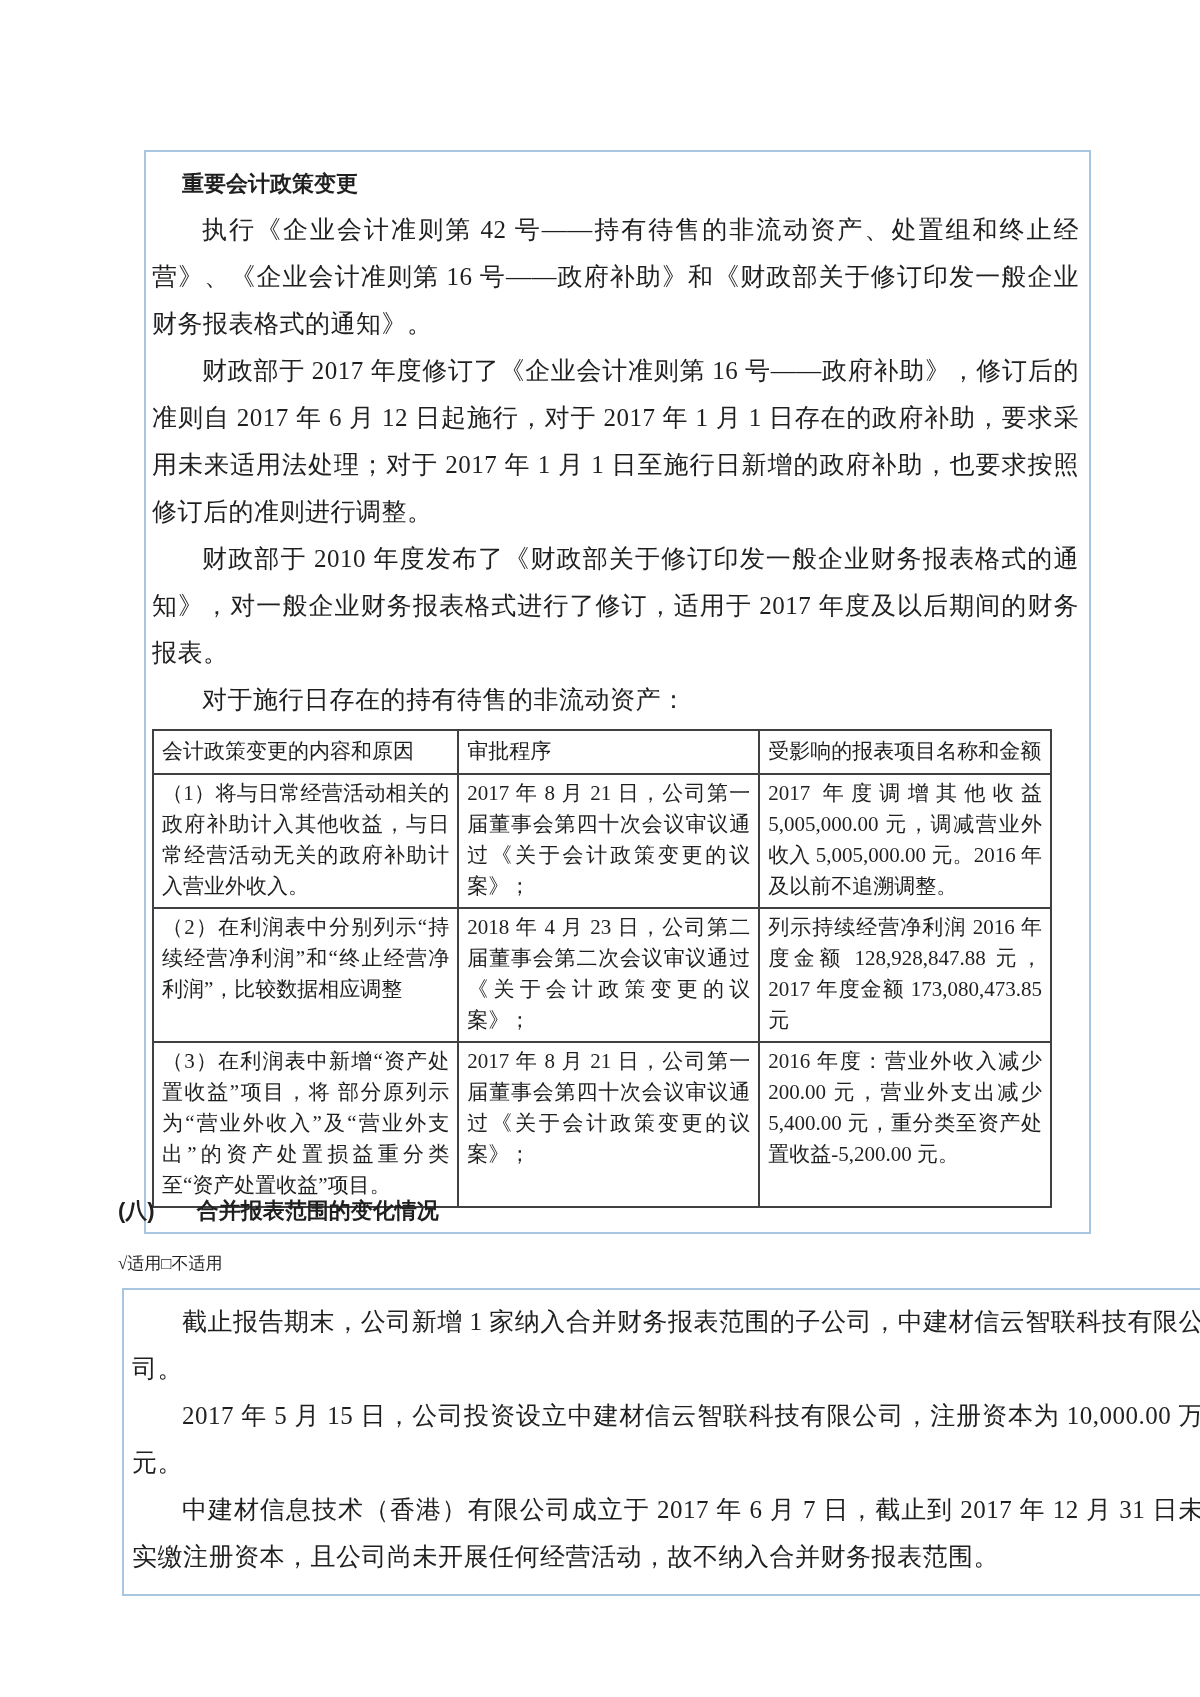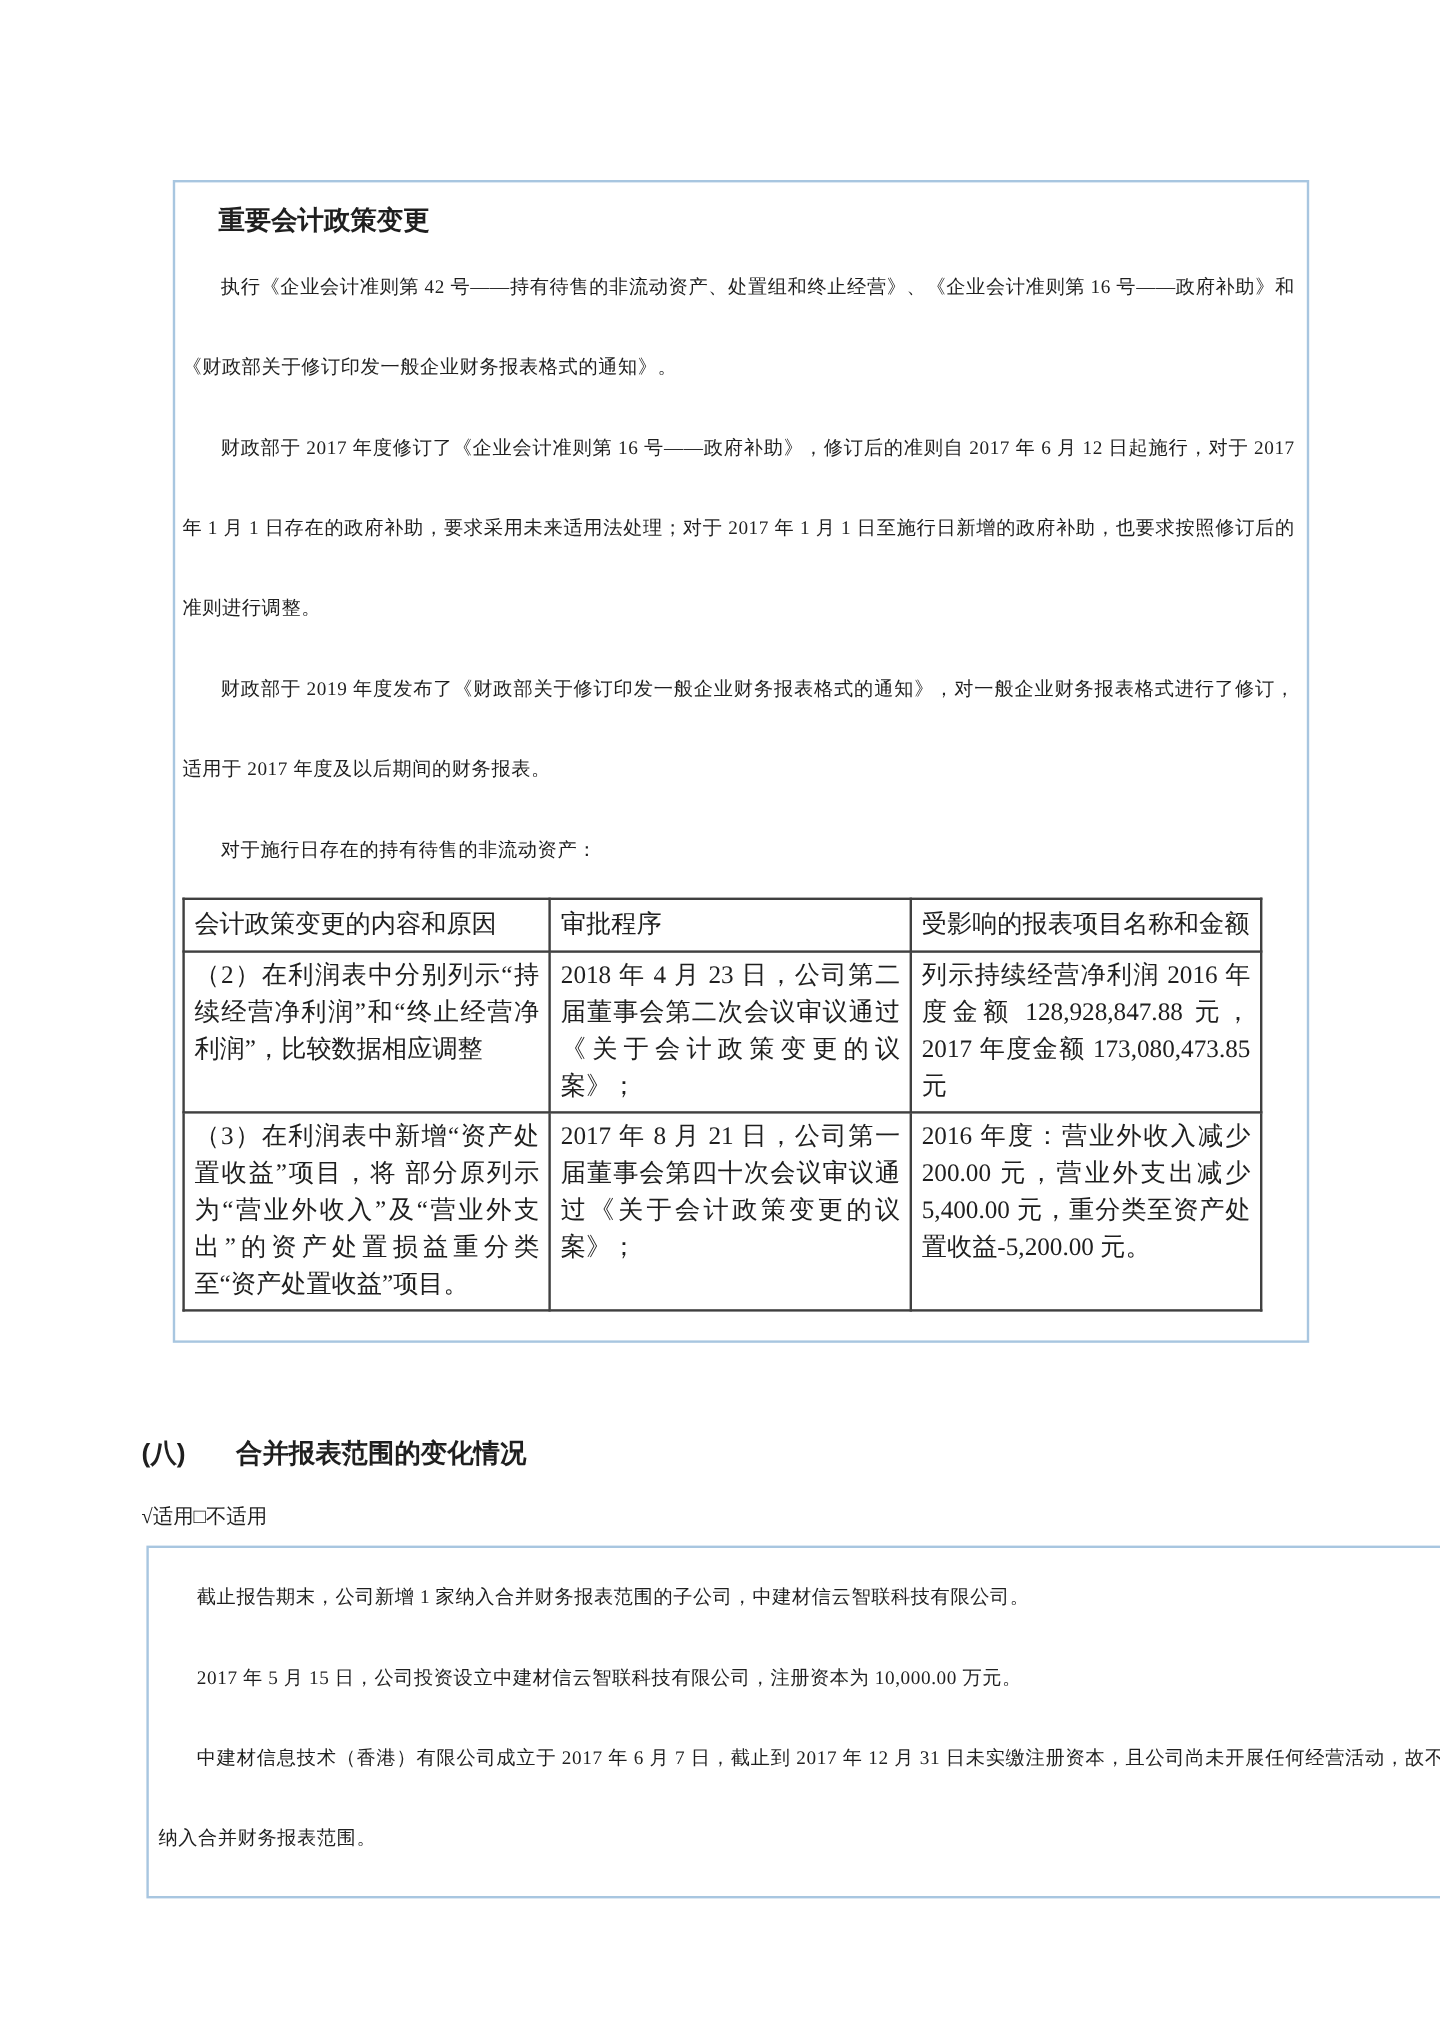--- a/index.html
+++ b/index.html
@@ -26,7 +26,7 @@
     padding-left:30px;
   }
   .para{
-    margin:0;font-size:16px;line-height:67px;
+    margin:0;font-size:25px;line-height:47px;
     text-indent:2em;text-align:justify;
     letter-spacing:0.5px;
   }

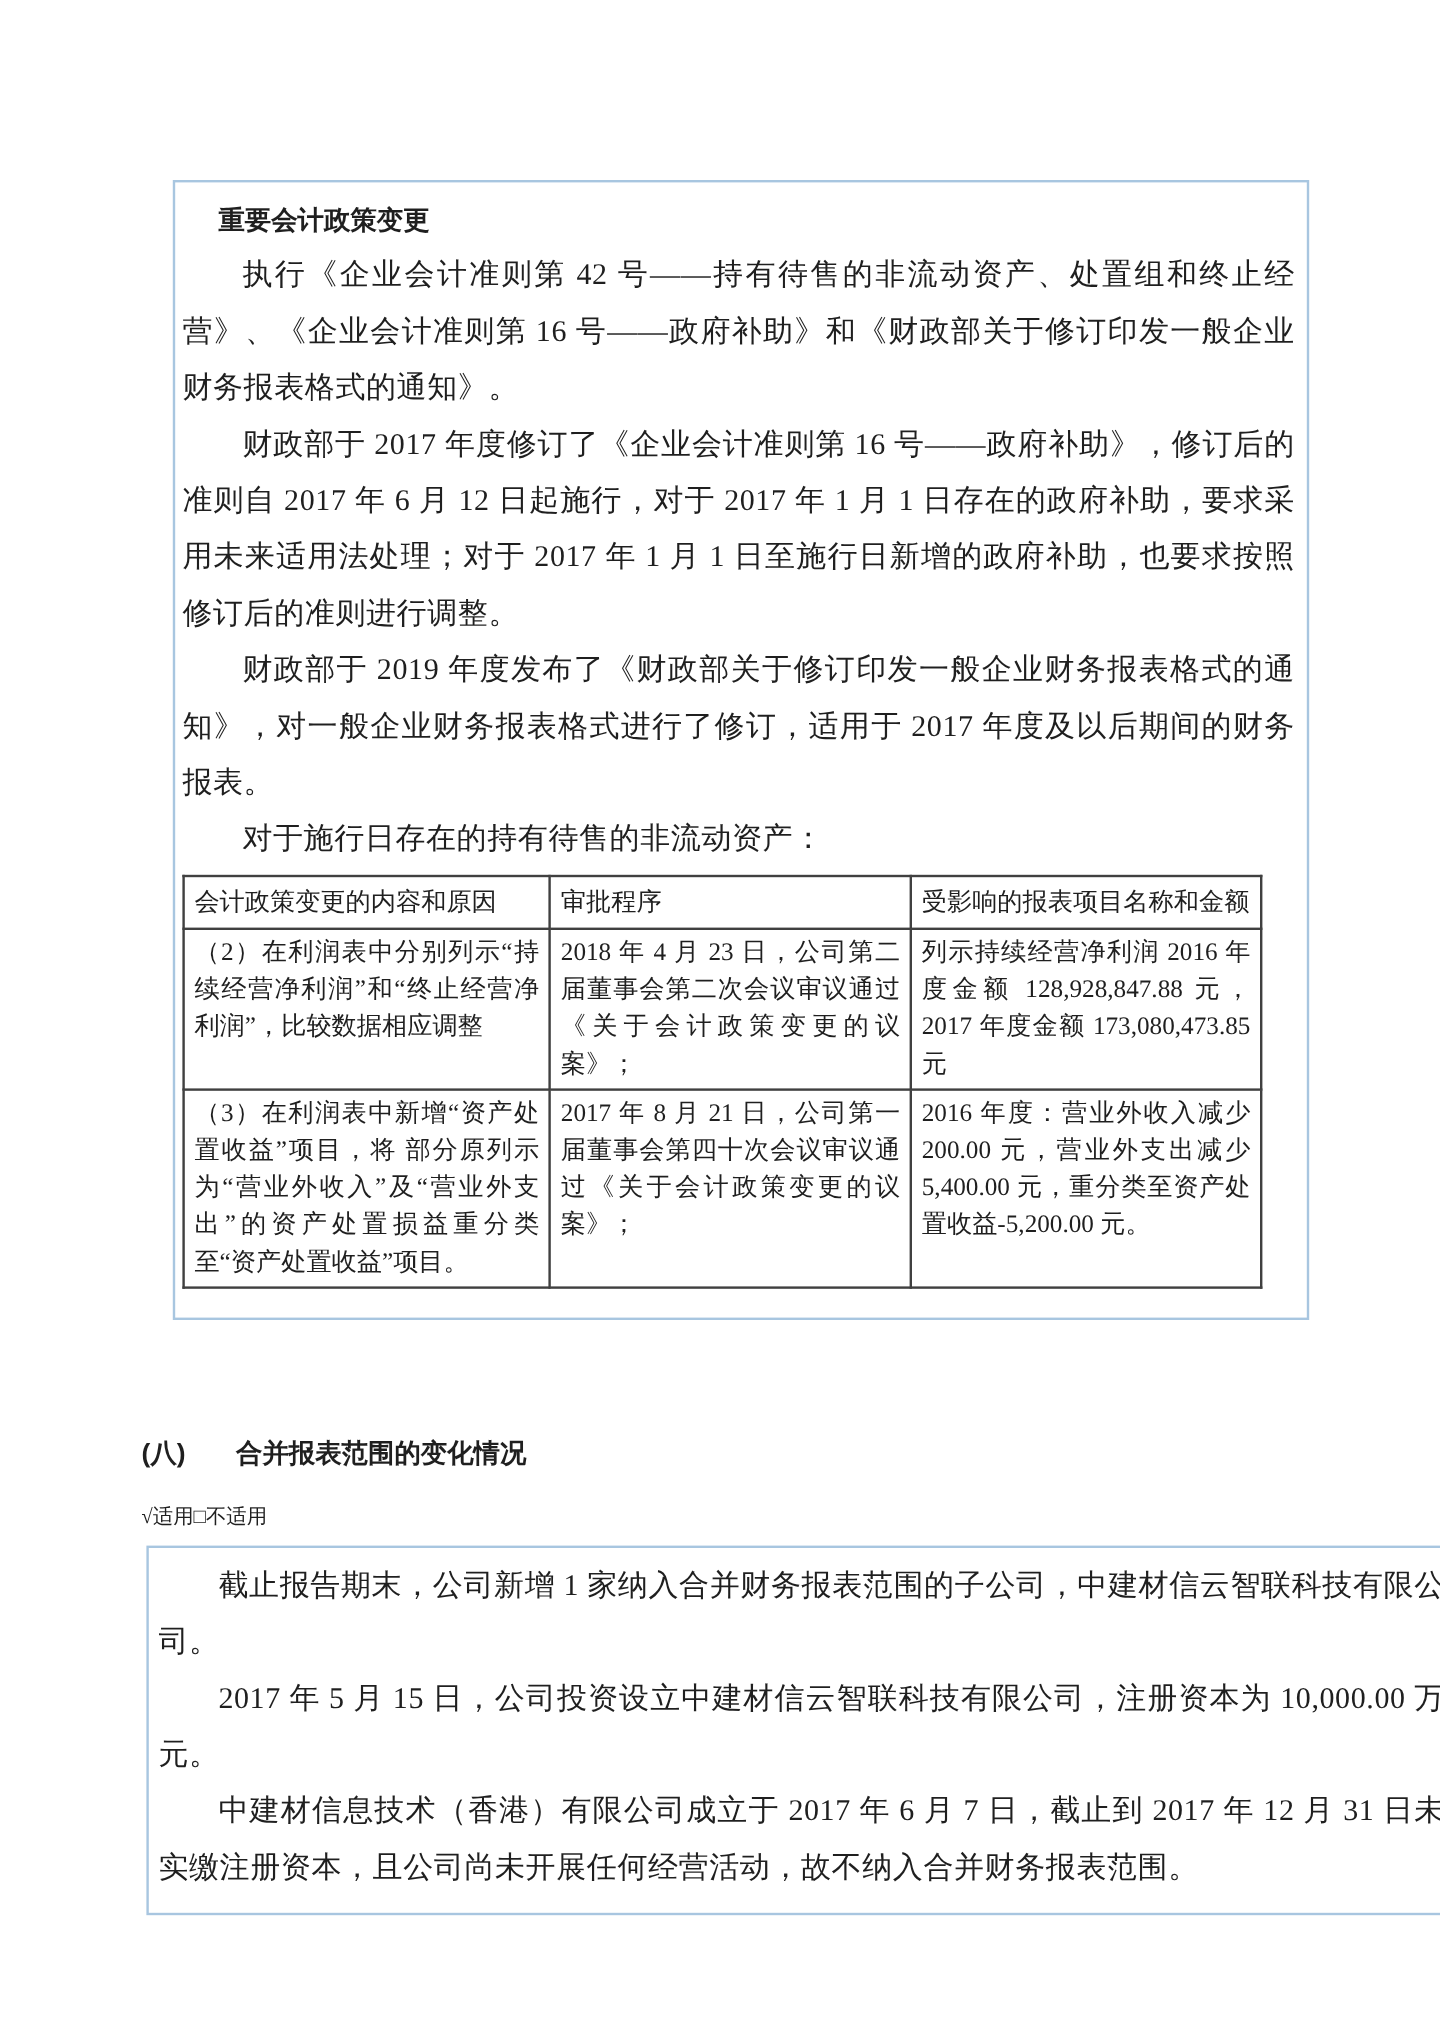--- a/index.html
+++ b/index.html
@@ -68,7 +68,7 @@
 
   <p class="para">执行《企业会计准则第 42 号——持有待售的非流动资产、处置组和终止经营》、《企业会计准则第 16 号——政府补助》和《财政部关于修订印发一般企业财务报表格式的通知》。</p>
       <p class="para">财政部于 2017 年度修订了《企业会计准则第 16 号——政府补助》，修订后的准则自 2017 年 6 月 12 日起施行，对于 2017 年 1 月 1 日存在的政府补助，要求采用未来适用法处理；对于 2017 年 1 月 1 日至施行日新增的政府补助，也要求按照修订后的准则进行调整。</p>
-      <p class="para">财政部于 2019 年度发布了《财政部关于修订印发一般企业财务报表格式的通知》，对一般企业财务报表格式进行了修订，适用于 2017 年度及以后期间的财务报表。</p>
+      <p class="para">财政部于 2010 年度发布了《财政部关于修订印发一般企业财务报表格式的通知》，对一般企业财务报表格式进行了修订，适用于 2017 年度及以后期间的财务报表。</p>
       <p class="para">对于施行日存在的持有待售的非流动资产：</p>
     </div>
 

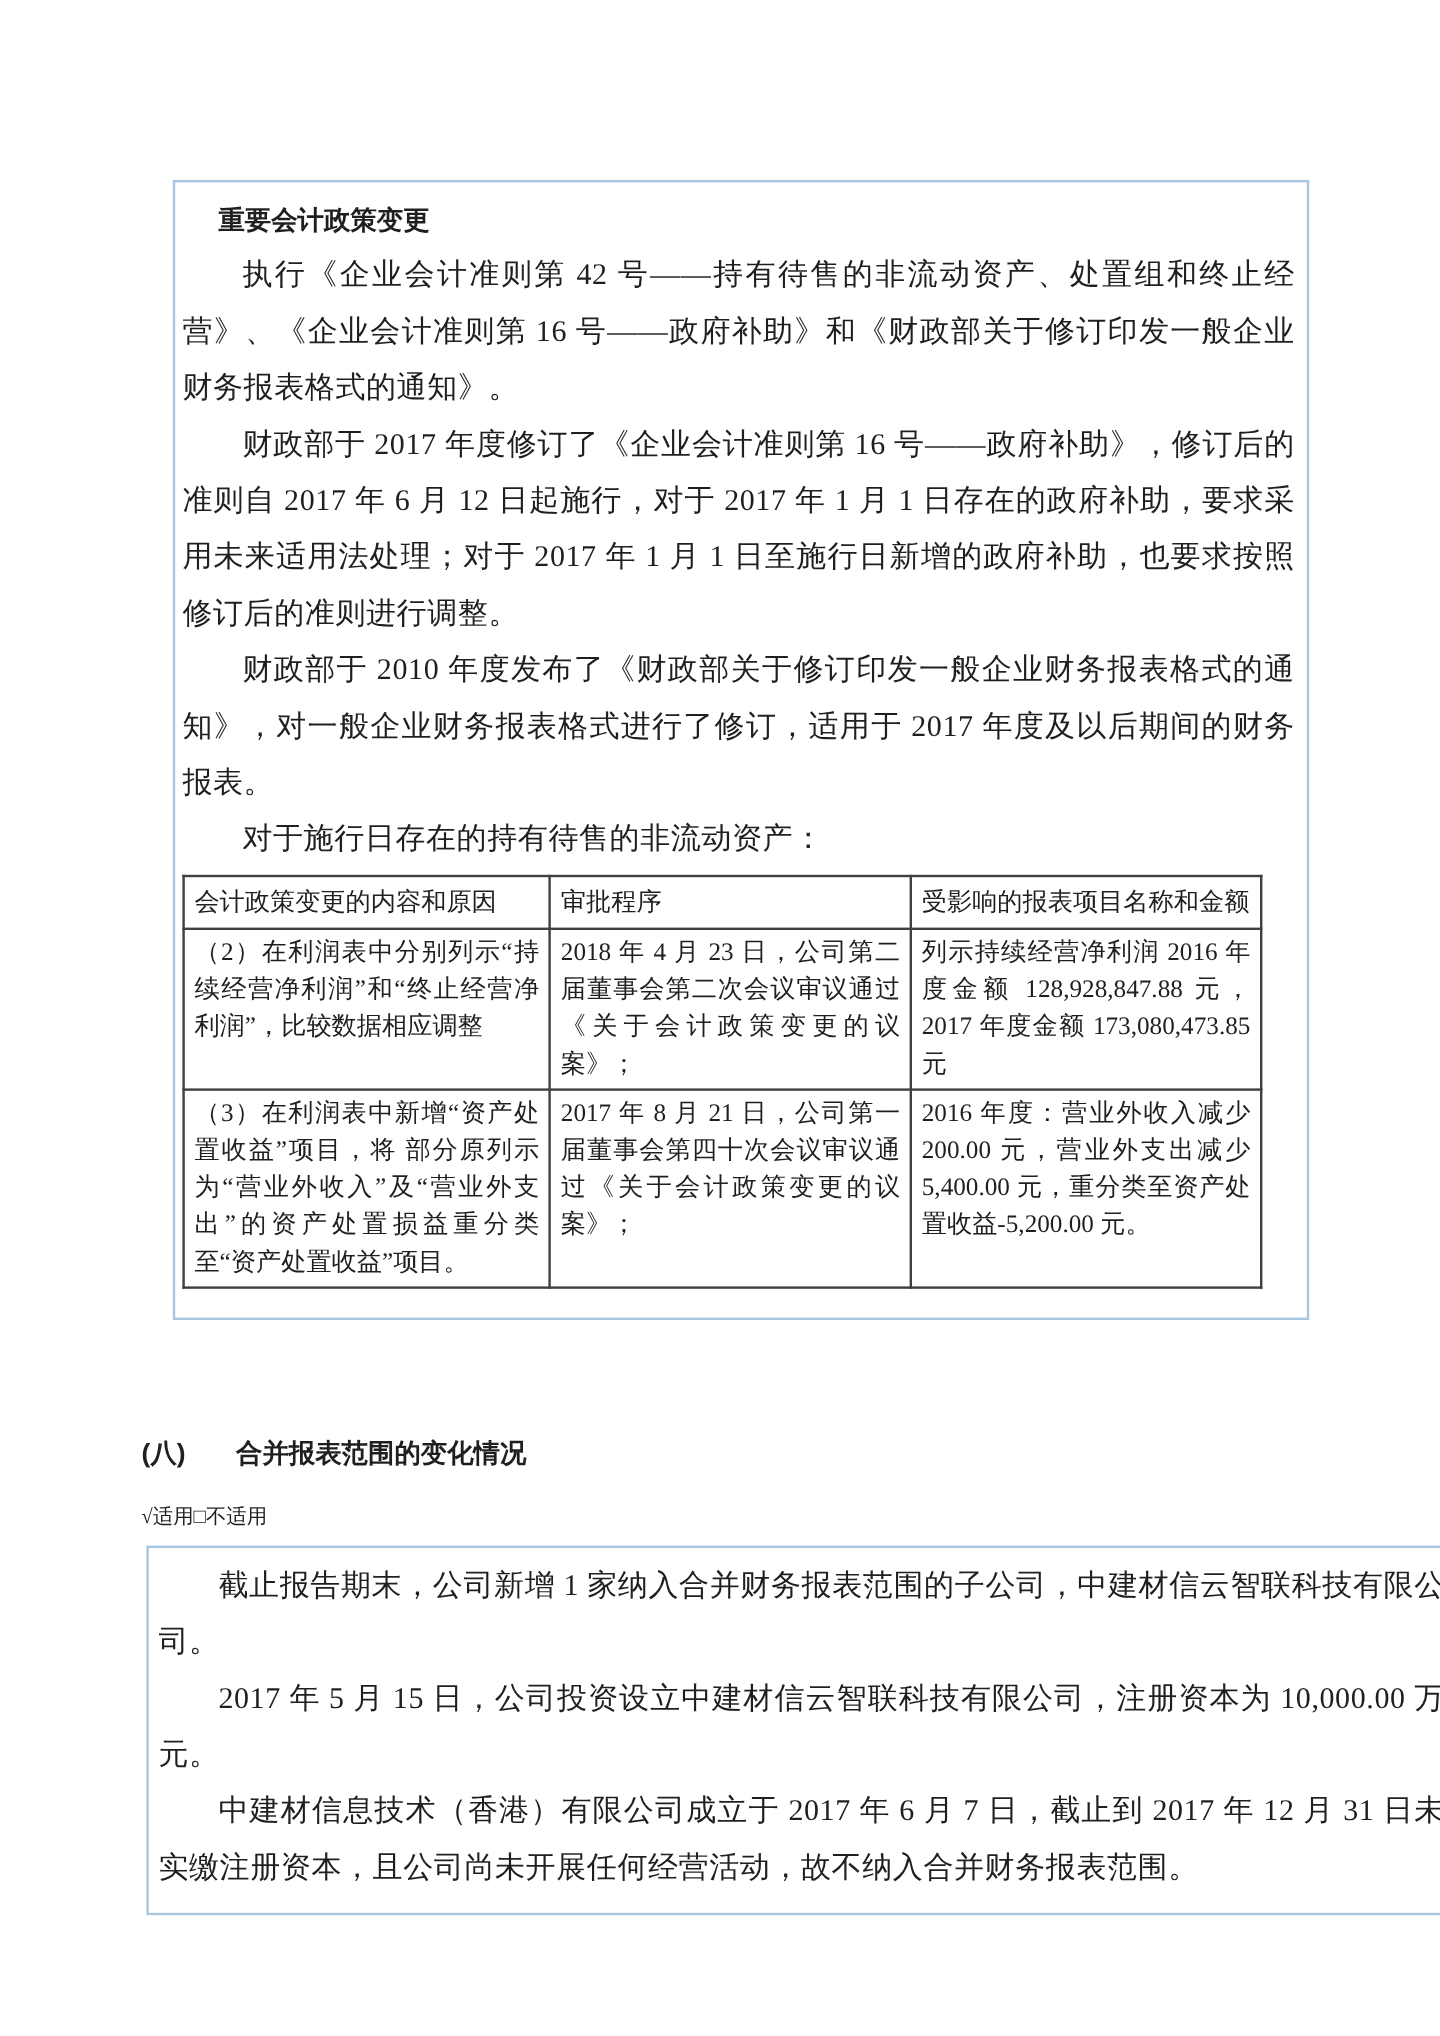--- a/index.html
+++ b/index.html
@@ -88,6 +88,11 @@
     </thead>
     <tbody>
 
+    <tr>
+          <td>（1）将与日常经营活动相关的政府补助计入其他收益，与日常经营活动无关的政府补助计入营业外收入。</td>
+          <td>2017 年 8 月 21 日，公司第一届董事会第四十次会议审议通过《关于会计政策变更的议案》；</td>
+          <td>2017 年度调增其他收益 5,005,000.00 元，调减营业外收入 5,005,000.00 元。2016 年及以前不追溯调整。</td>
+        </tr>
         <tr>
           <td>（2）在利润表中分别列示“持续经营净利润”和“终止经营净利润”，比较数据相应调整</td>
           <td>2018 年 4 月 23 日，公司第二届董事会第二次会议审议通过《关于会计政策变更的议案》；</td>

